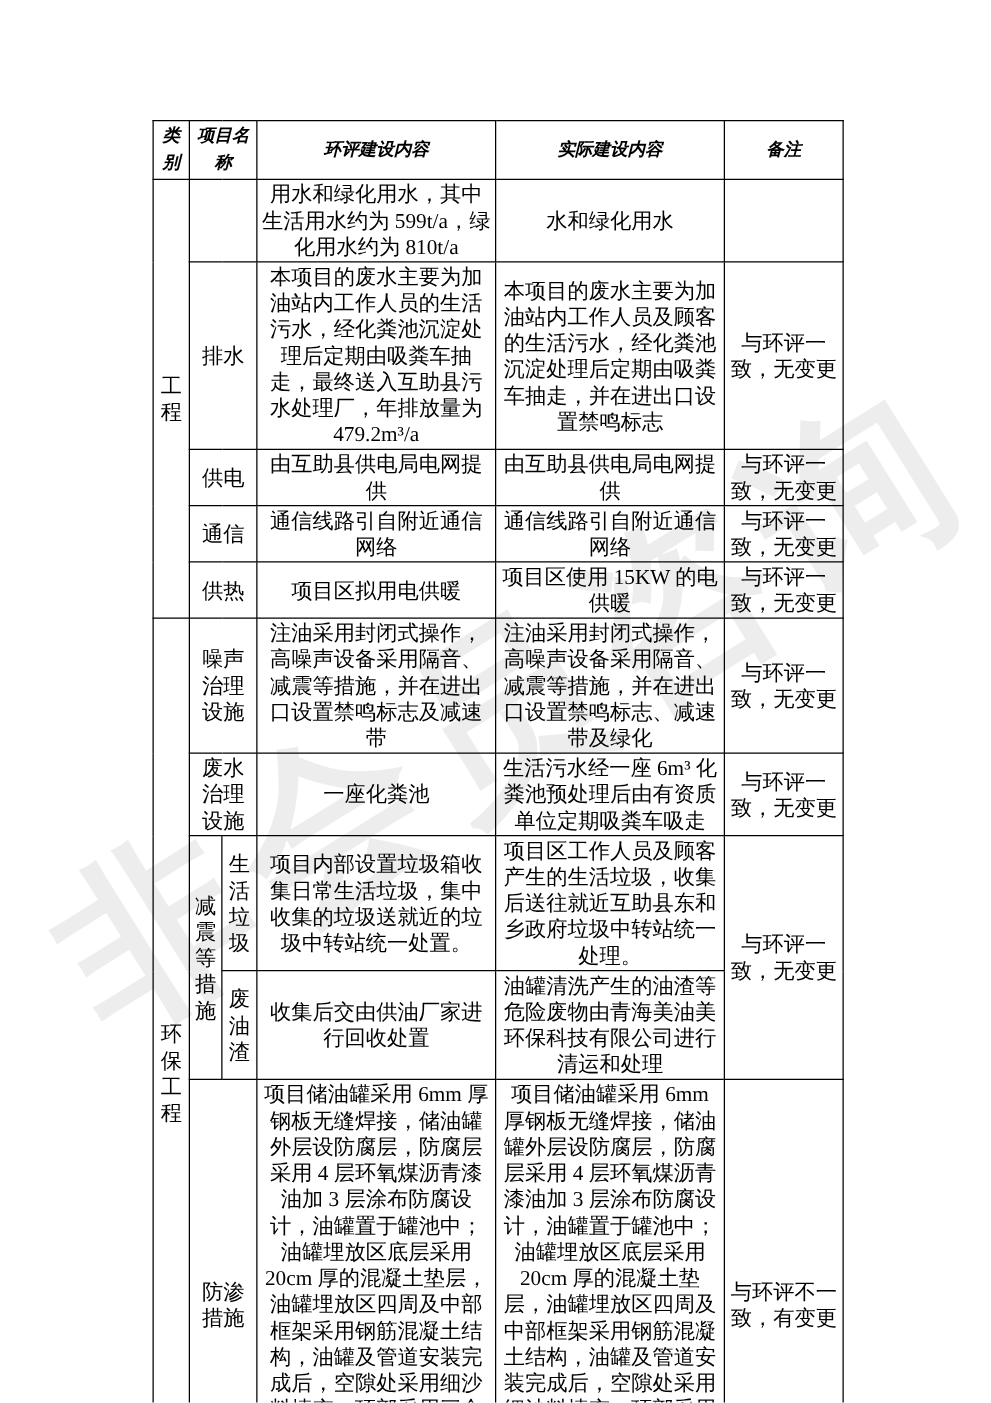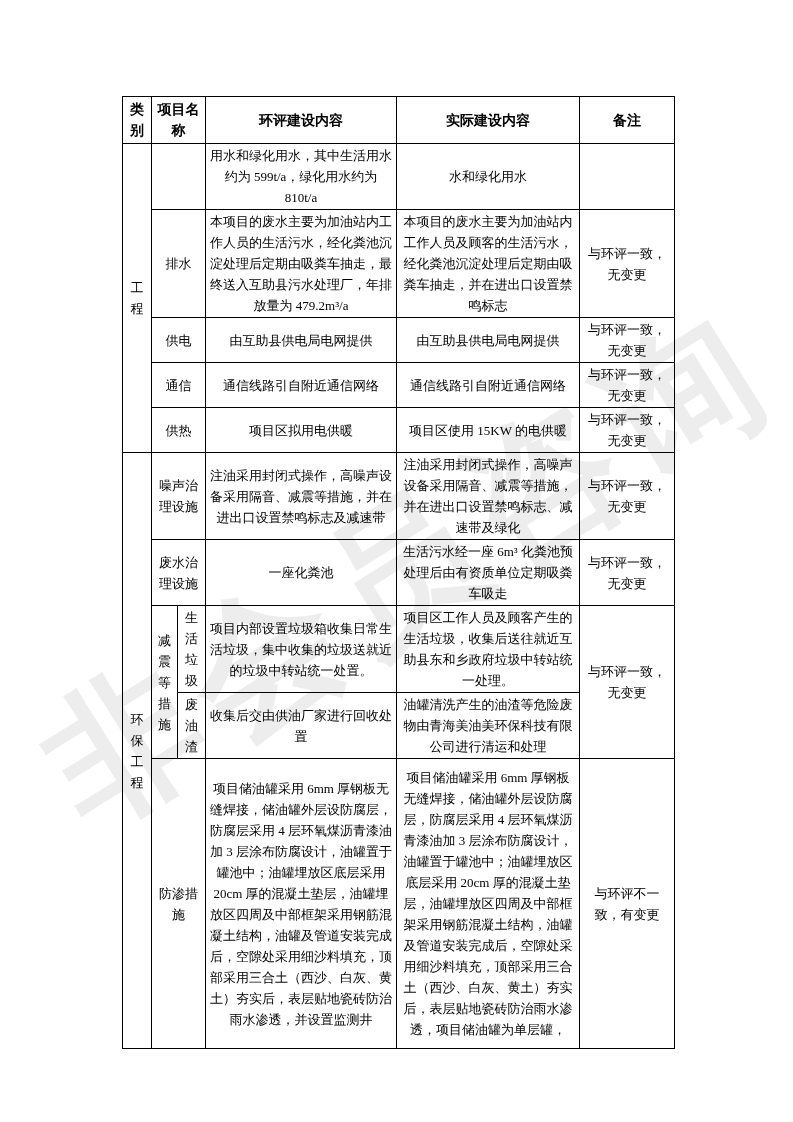--- a/index.html
+++ b/index.html
@@ -63,7 +63,7 @@
   td.cat-top{vertical-align:top;padding-top:3px;}
   td.vstack{padding:1px 5px;}
   td.narrow-label{padding:1px 12px;margin-left:29px;}
-  tr.h-header{height:47px;}
+  tr.h-header{height:47px;font-style:italic;}
   tr.h-r0{height:62px;}
   tr.h-r1{height:102px;}
   tr.h-r2{height:44px;}

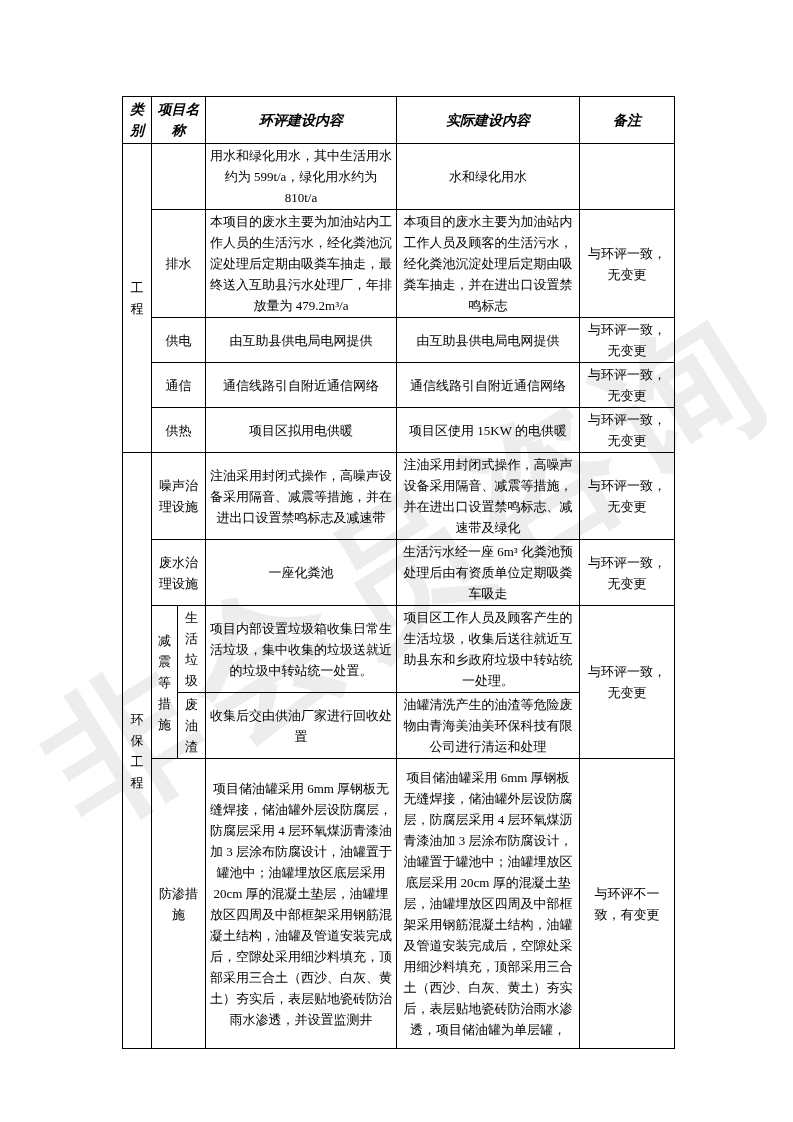--- a/index.html
+++ b/index.html
@@ -46,7 +46,7 @@
   table.doc col.c-rem{width:95px;}
   table.doc th, table.doc td{
     border:1px solid #000;
-    font-size:13px;
+    font-size:17px;
     line-height:21px;
     text-align:center;
     vertical-align:middle;

